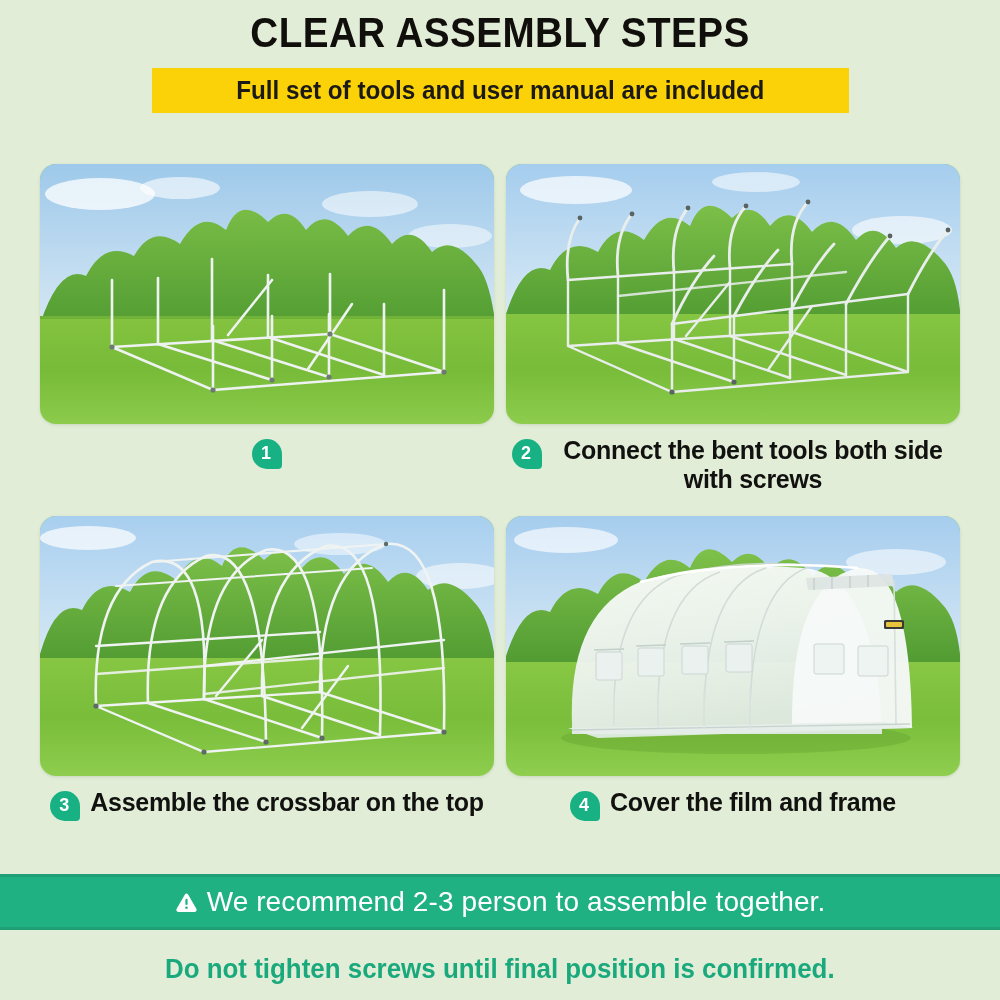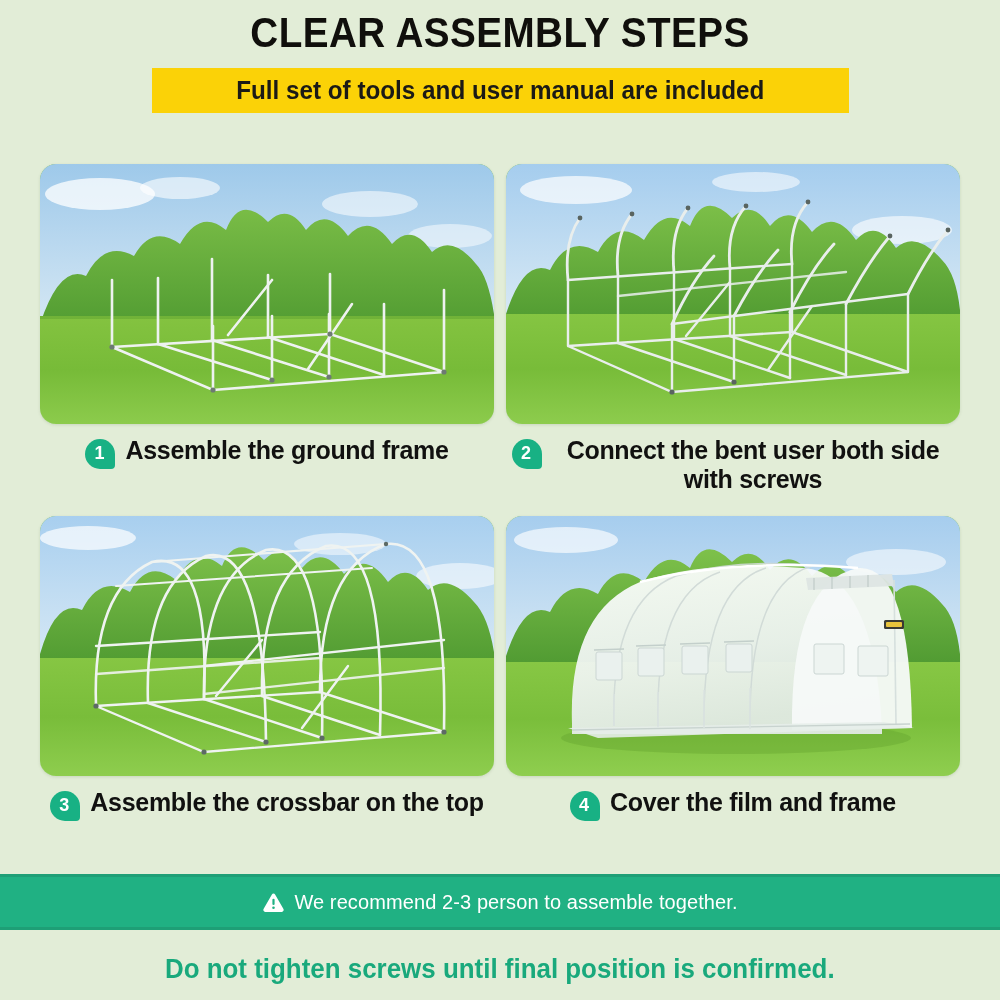--- a/index.html
+++ b/index.html
@@ -251,7 +251,6 @@
           <div class="badge">
             <span>1</span>
           </div>
-          <div class="caption-text">Assemble the ground frame</div>
         </div>
       </div>
 

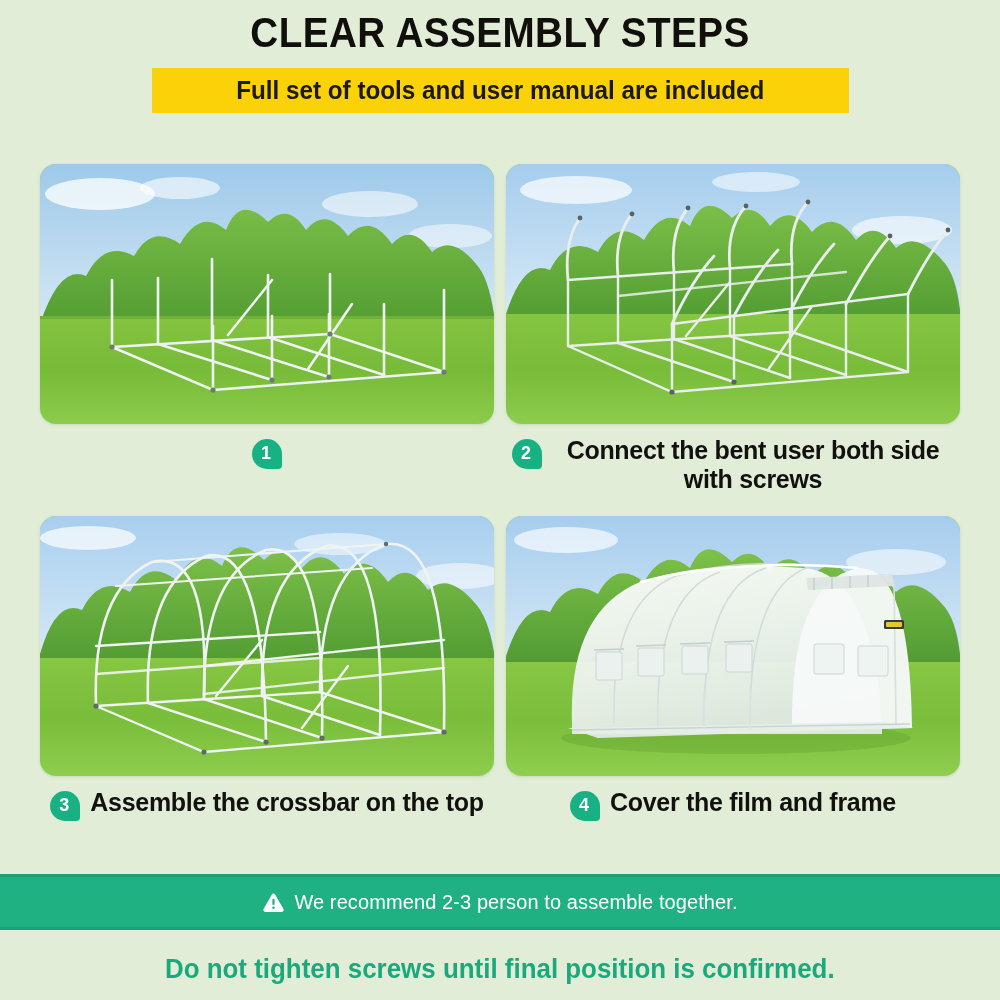--- a/index.html
+++ b/index.html
@@ -334,7 +334,7 @@
           <div class="badge">
             <span>2</span>
           </div>
-          <div class="caption-text">Connect the bent user both side with screws</div>
+          <div class="caption-text">Connect the bent tools both side with screws</div>
         </div>
       </div>
 

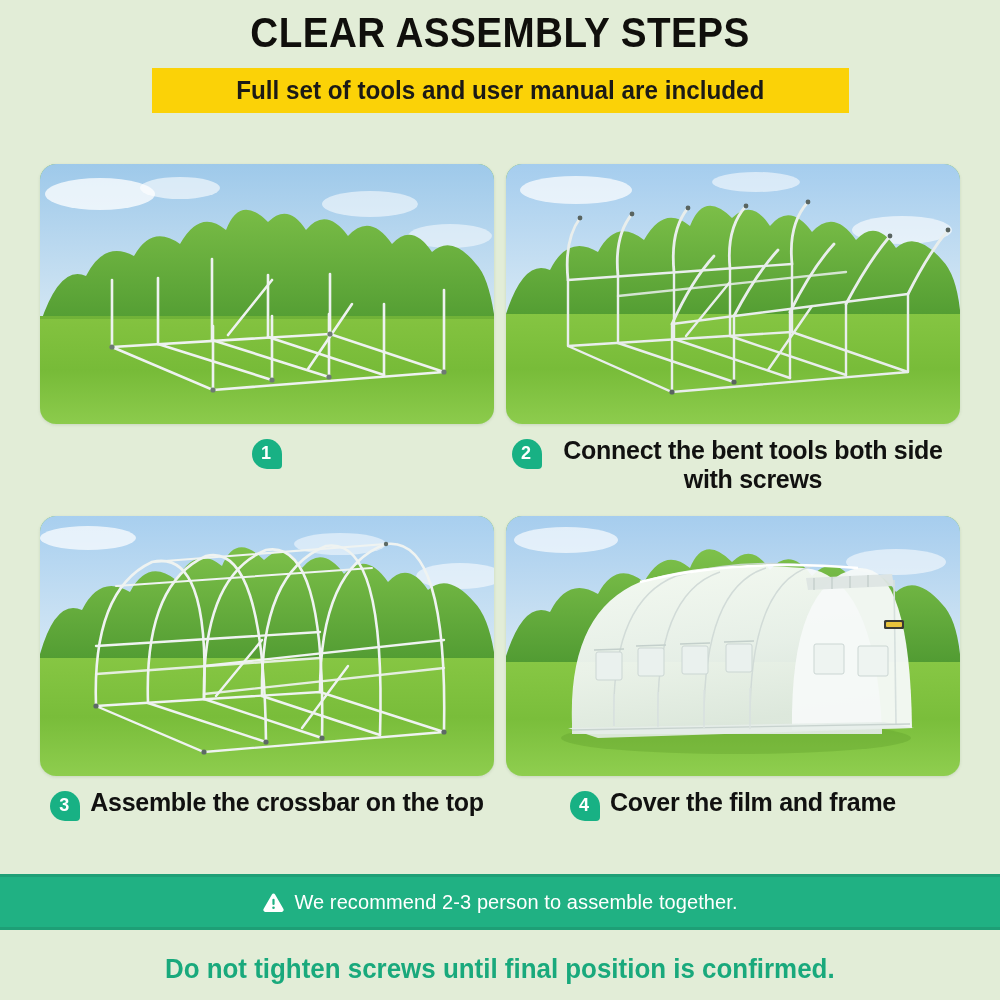--- a/index.html
+++ b/index.html
@@ -140,7 +140,7 @@
   .teal-text {
     font-family: "Liberation Sans", sans-serif;
     font-weight: 400;
-    font-size: 20px;
+    font-size: 28px;
     color: #ffffff;
     white-space: nowrap;
     letter-spacing: 0.1px;

